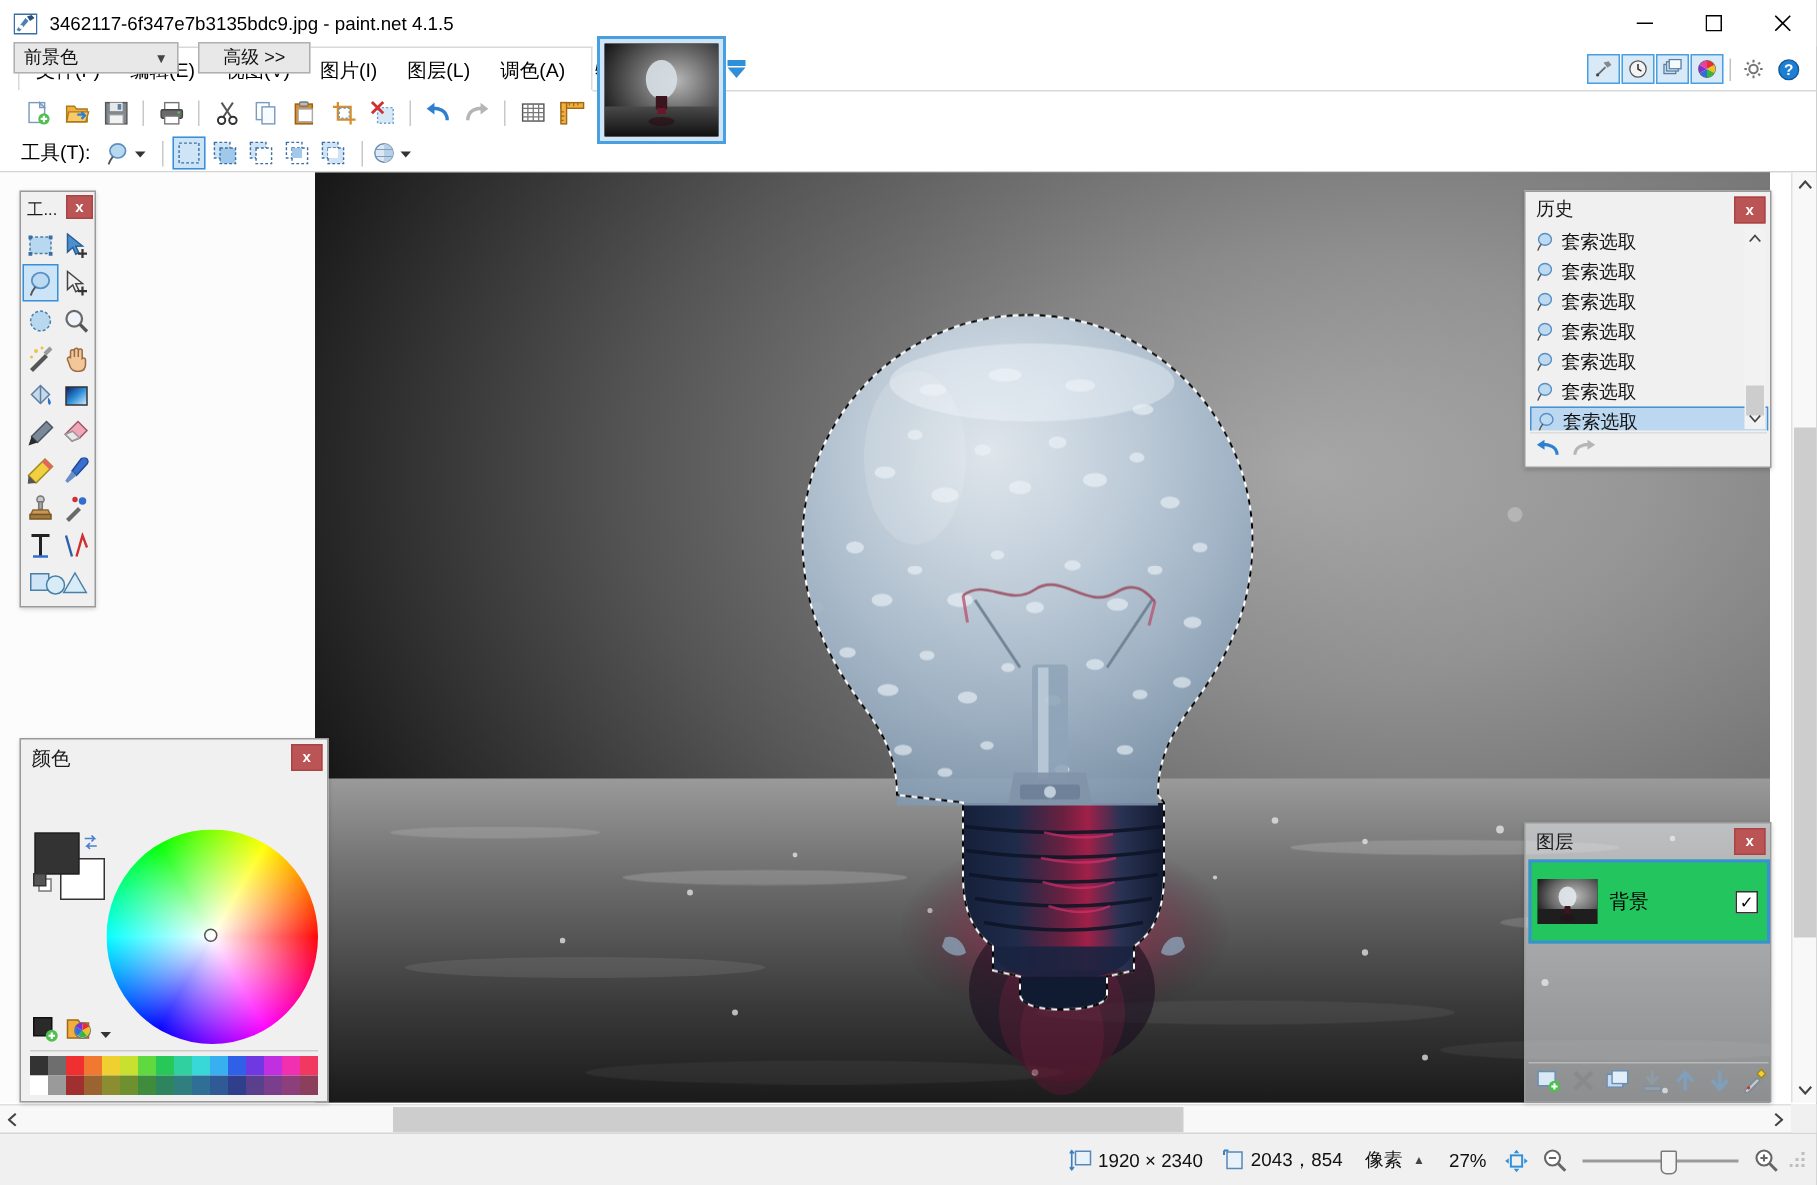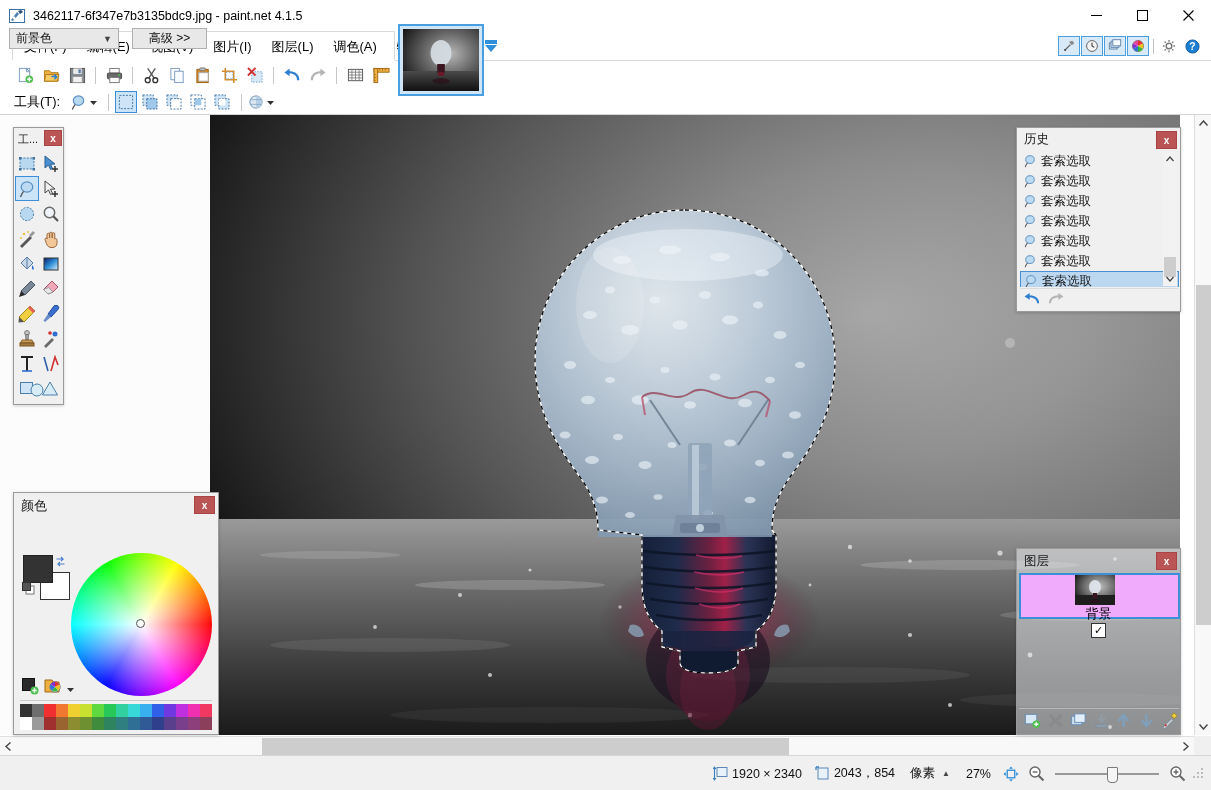--- a/index.html
+++ b/index.html
@@ -271,8 +271,8 @@
   #layers .panel-title { height: 24px; font-size: 12.5px; }
   #layer-list { position: absolute; left: 2px; top: 24px; width: 161px; height: 136px; }
   .layer-row {
-    height: 46px; display: flex; align-items: center; padding: 0 6px 0 4px;
-    background: #f0abfc; border: 2px solid #3c8fd6; flex-direction: column;
+    height: 56px; display: flex; align-items: center; padding: 0 6px 0 4px;
+    background: #22c55e; border: 2px solid #3c8fd6;
   }
   .layer-thumb {
     width: 40px; height: 30px; background: #222; flex: 0 0 auto;

